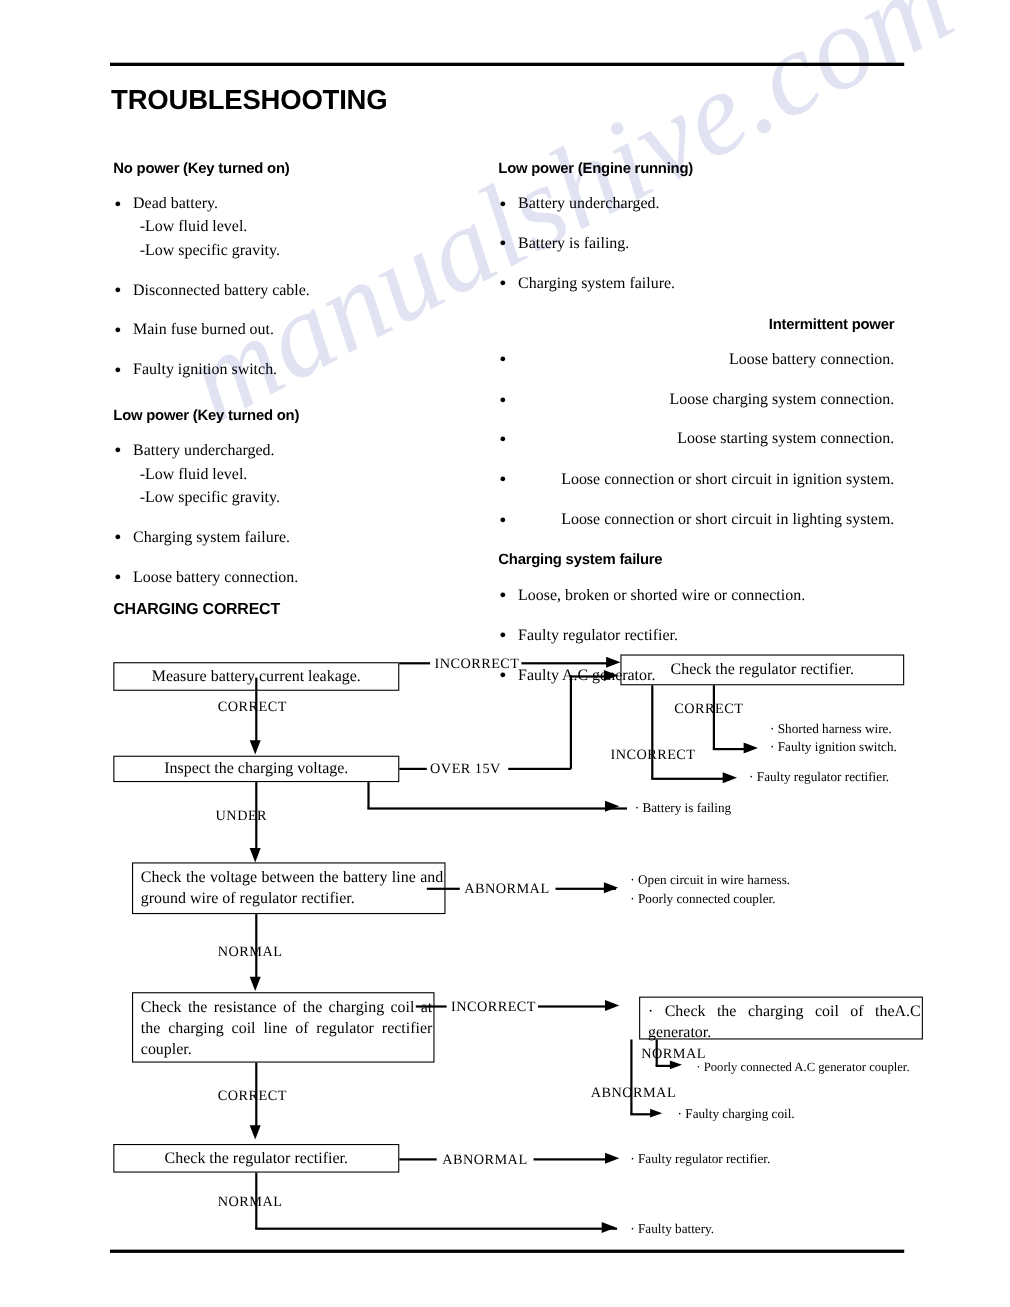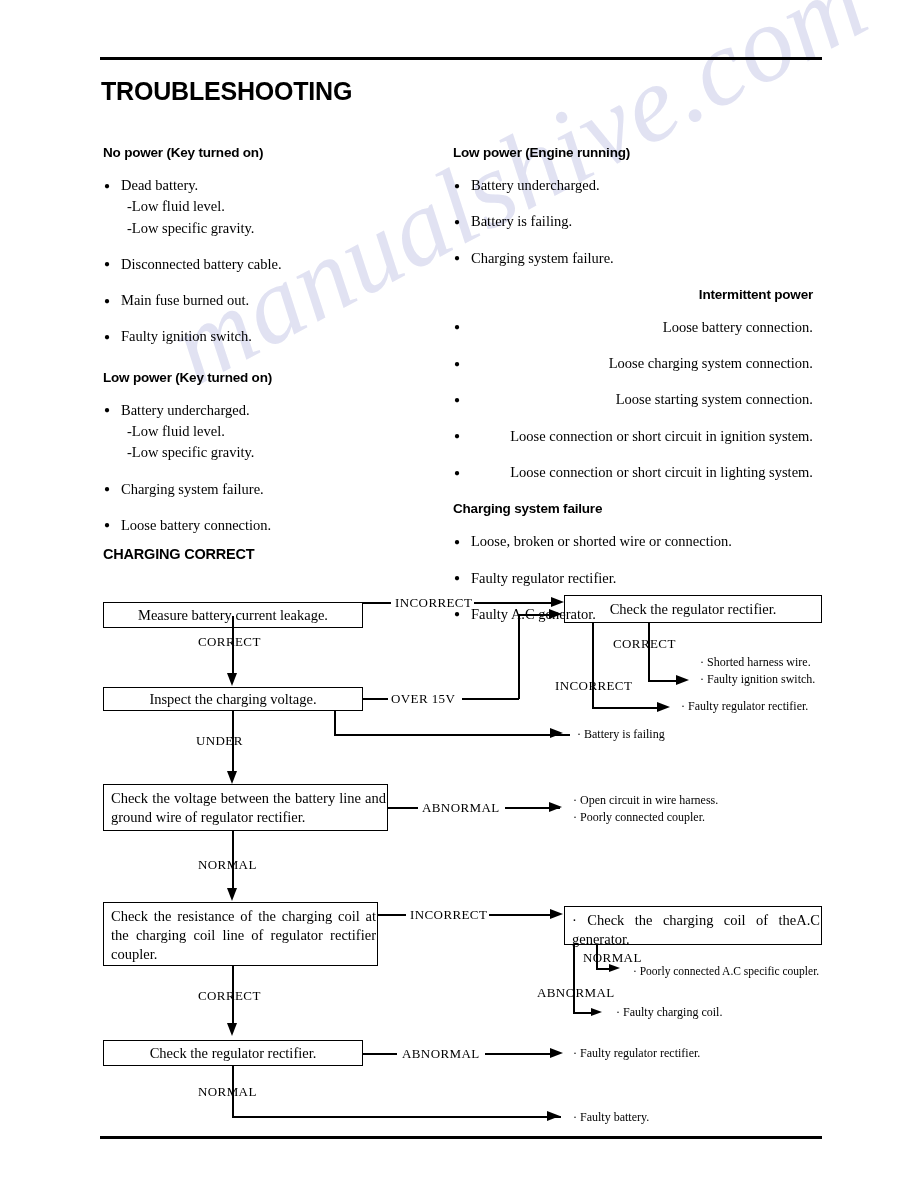--- a/index.html
+++ b/index.html
@@ -130,6 +130,7 @@
     padding: 4px 1px 4px 7px;
     text-align: justify;
     text-align-last: left;
+    margin-left: 17px;
   }
   .fbox .bullet-lead::before {
     content: "\00B7\00A0";

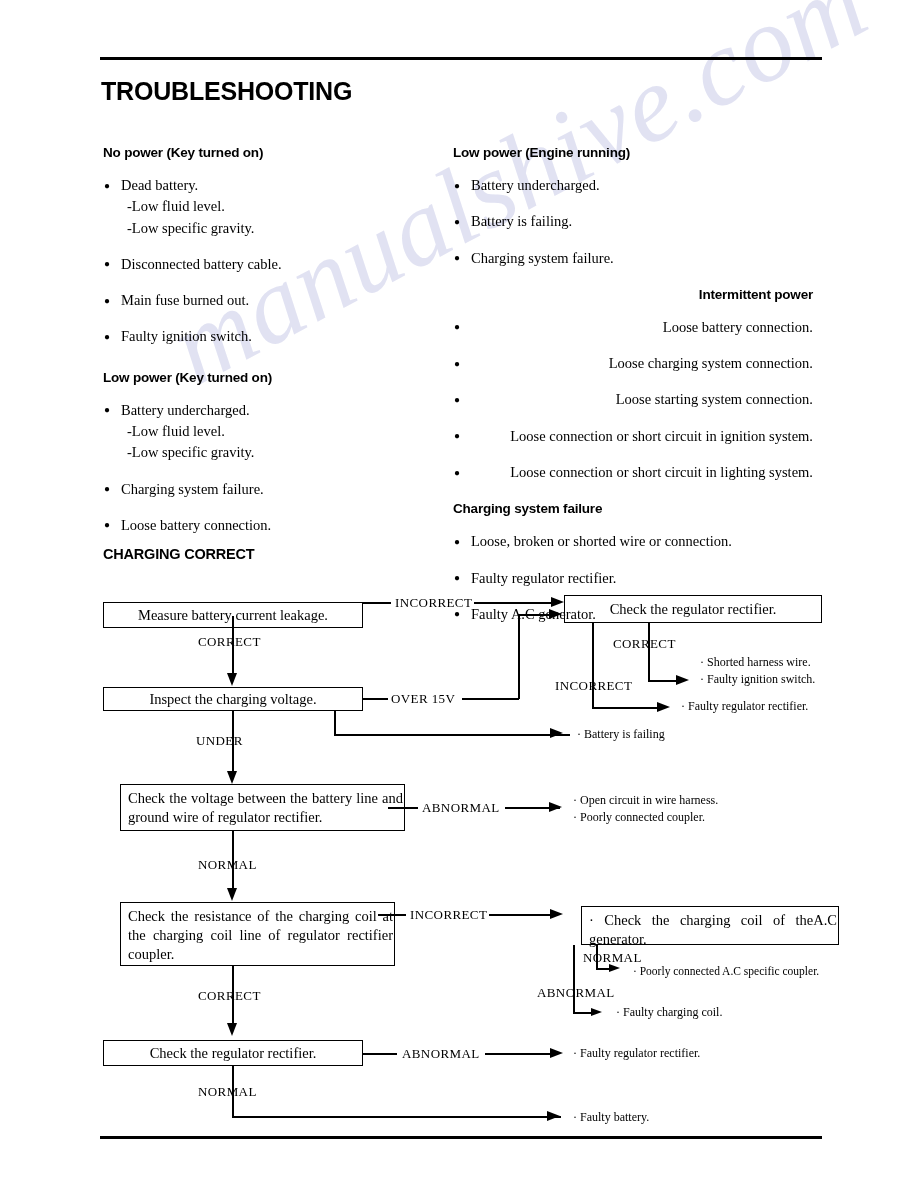--- a/index.html
+++ b/index.html
@@ -352,7 +352,7 @@
       <div class="hline" style="left:596px; top:968px; width:16px;"></div>
       <div class="arrow-r small" style="left:609px; top:963.5px;"></div>
       <div class="ftext small" style="left:633px; top:962px;">
-        <span class="dot">Poorly connected A.C specific coupler.</span>
+        <span class="dot">Poorly connected A.C generator coupler.</span>
       </div>
 
       <div class="vline" style="left:573px; top:945px; height:68px;"></div>

